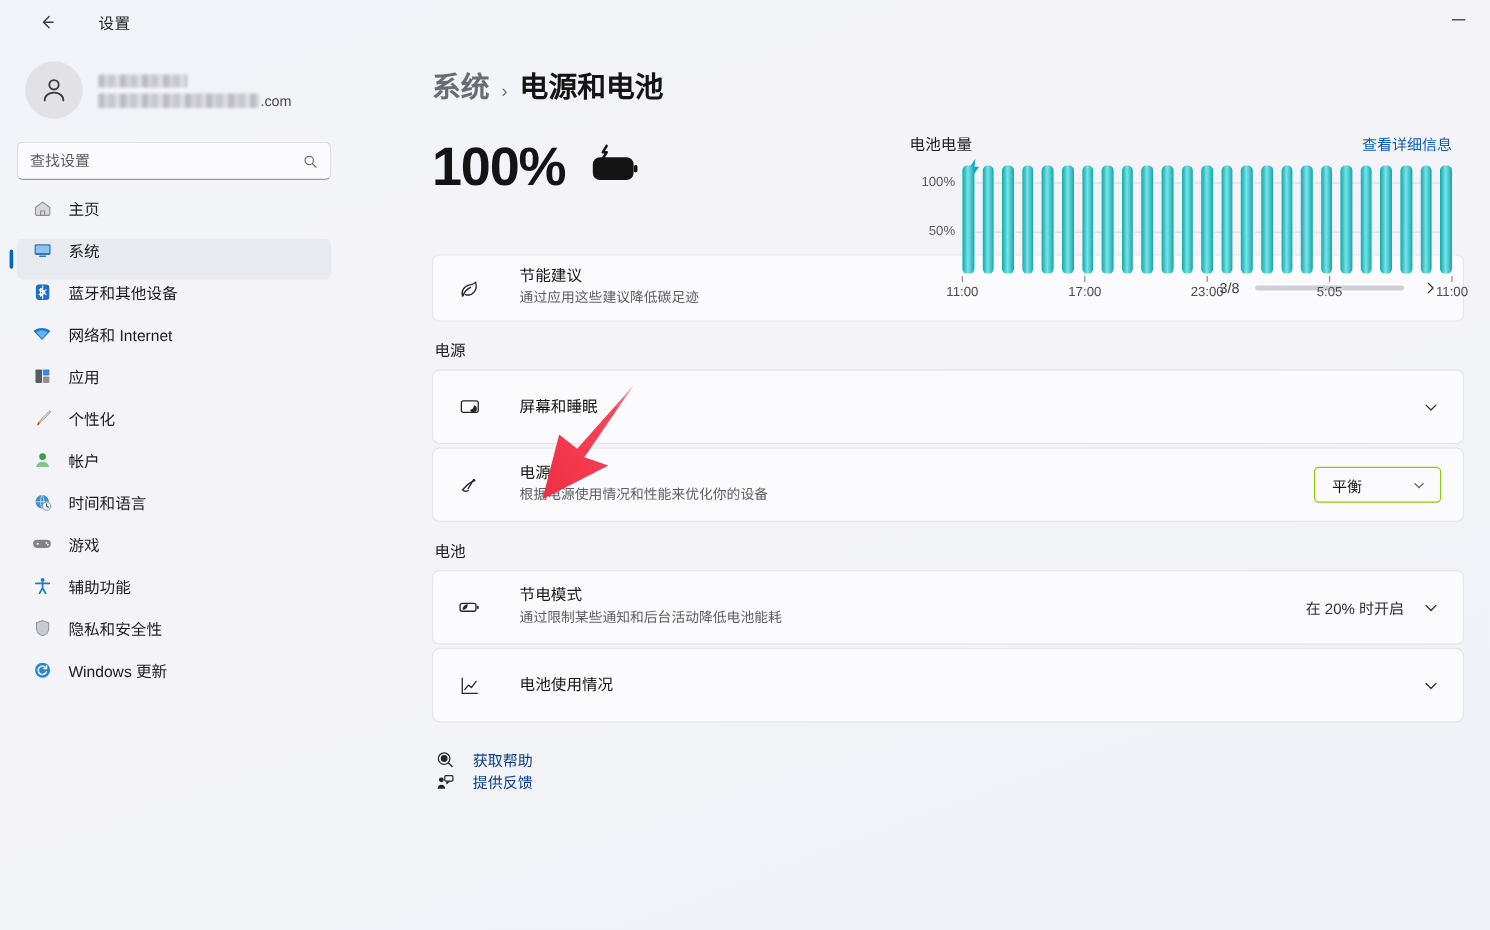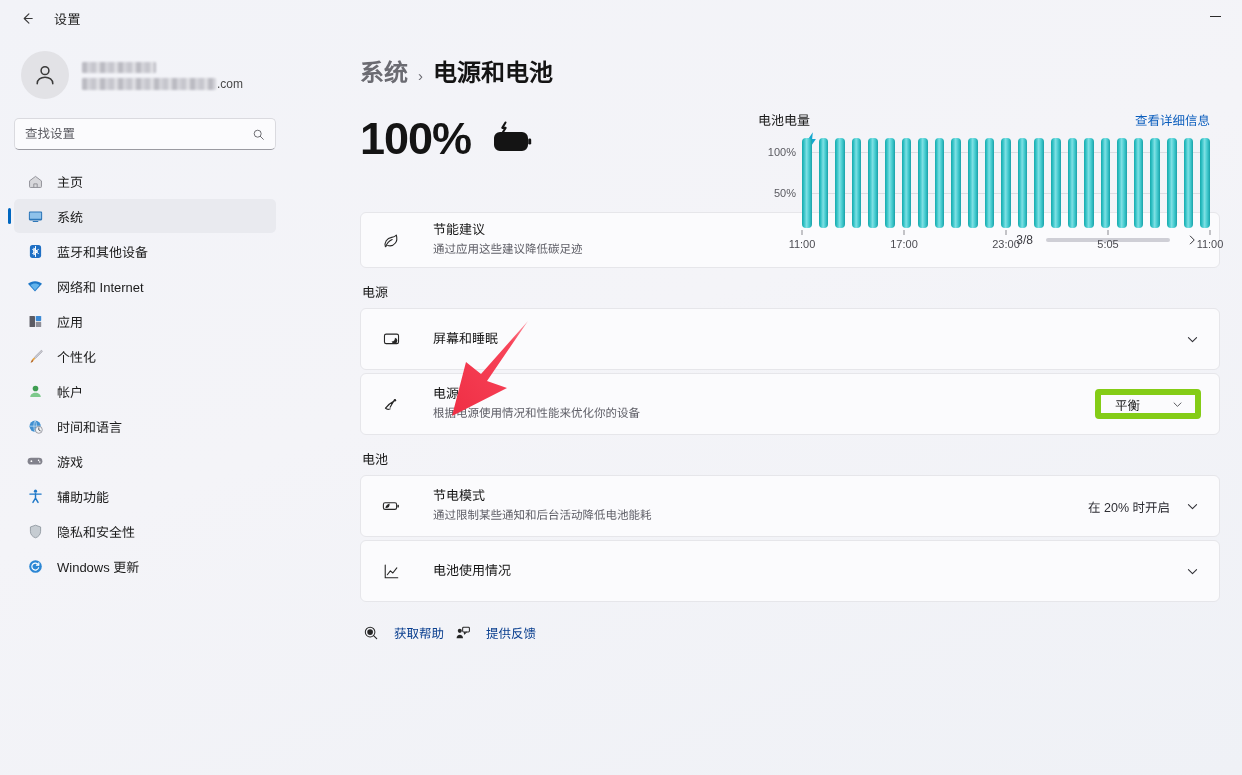--- a/index.html
+++ b/index.html
@@ -32,8 +32,8 @@
     width: 1238px; height: 36px;
     display: flex;
     align-items: center;
-    gap: 12px;
-    padding-left: 12px;
+    gap: 28px;
+    padding-left: 24px;
   }
   .back-btn {
     width: 30px; height: 28px;

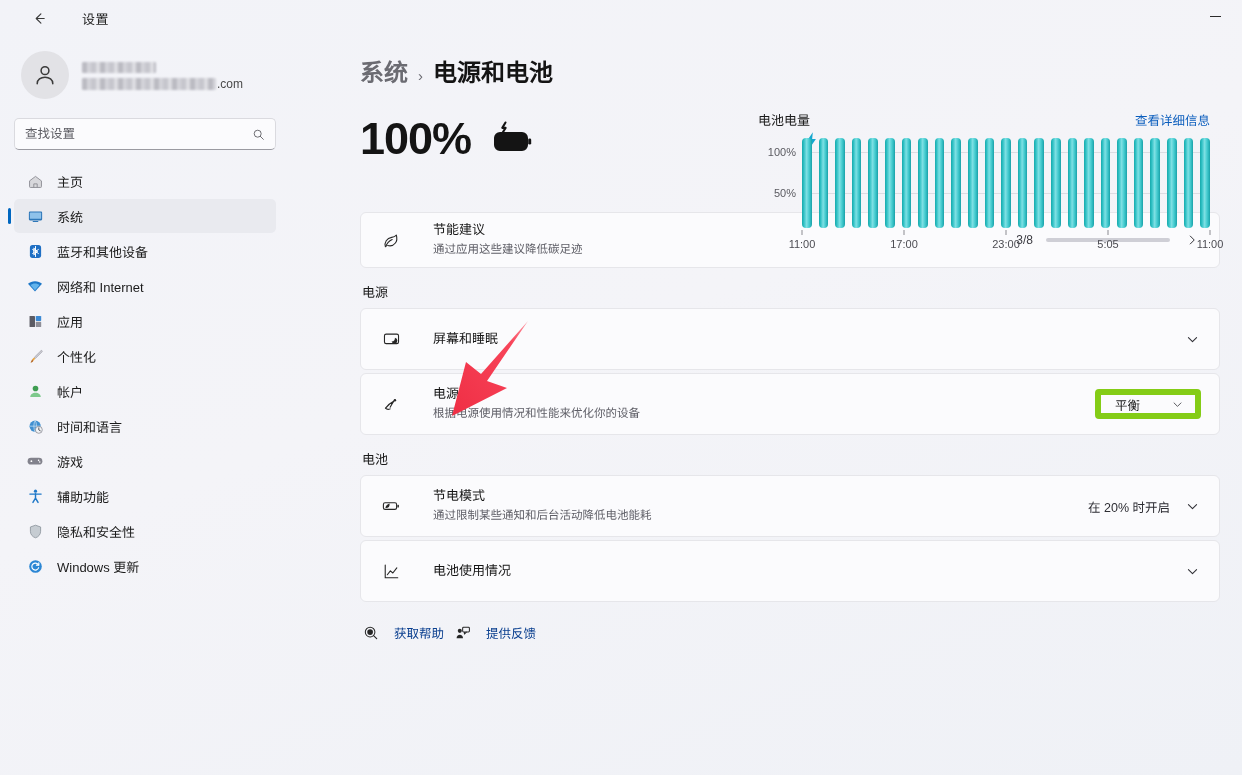--- a/index.html
+++ b/index.html
@@ -159,7 +159,6 @@
     position: relative;
     height: 34px;
     display: flex;
-    align-items: center;
     gap: 13px;
     padding-left: 12px;
     border-radius: 5px;

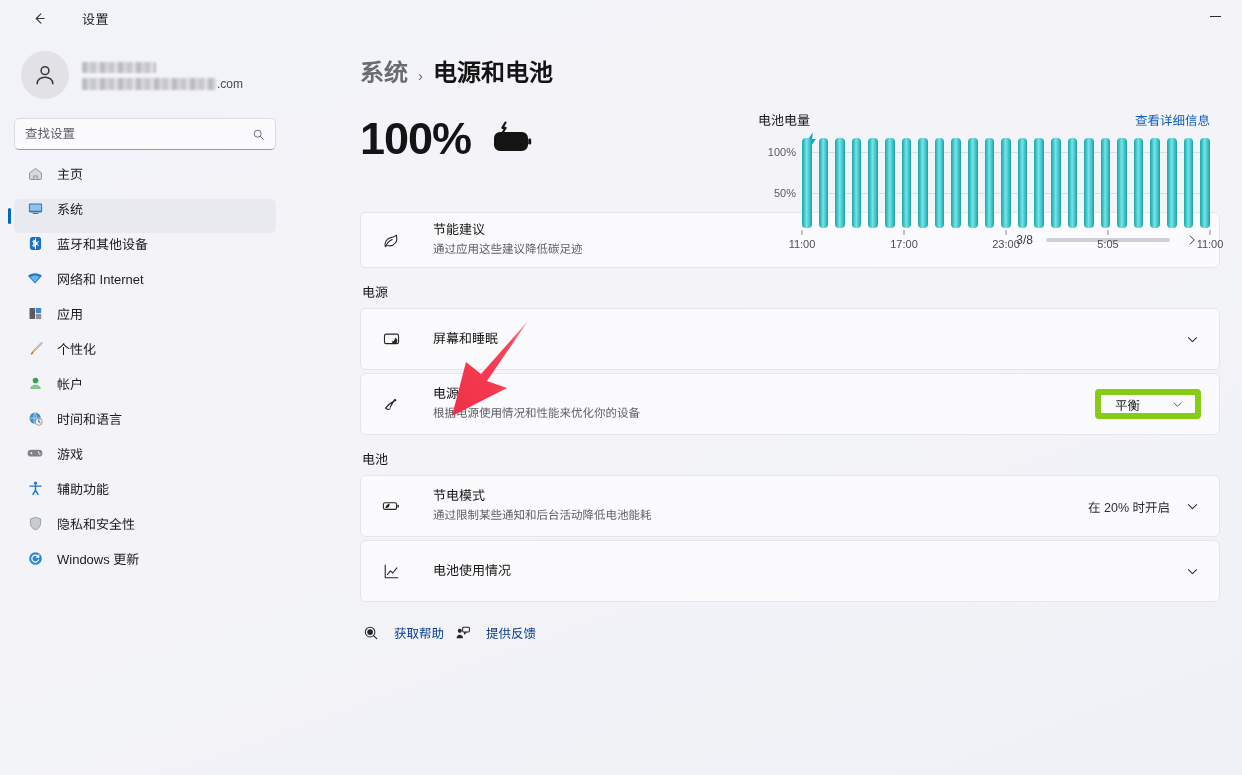--- a/index.html
+++ b/index.html
@@ -385,7 +385,7 @@
   .dropdown {
     height: 30px;
     min-width: 106px;
-    border: 6px solid #84cc16;
+    border: 1px solid #84cc16;
     border-radius: 4px;
     background: #fbfbfd;
     display: flex;

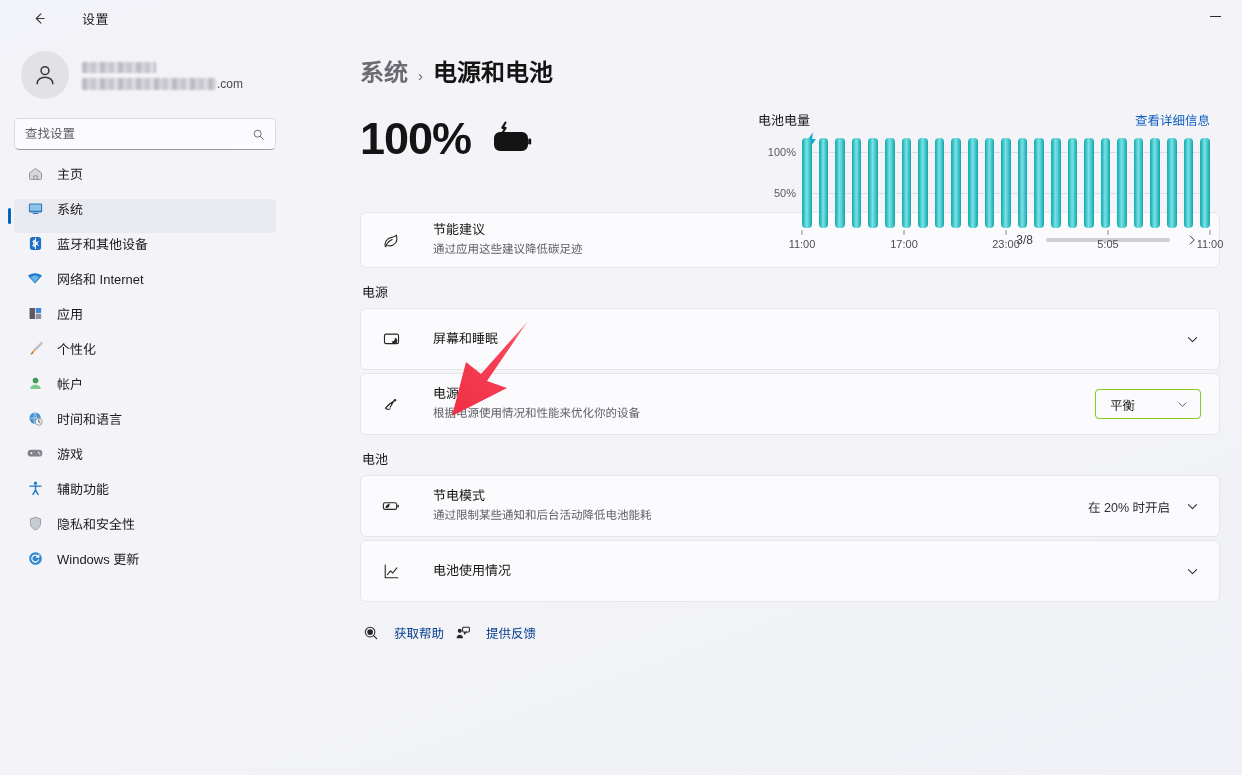--- a/index.html
+++ b/index.html
@@ -401,8 +401,7 @@
   .footer {
     margin-top: 21px;
     display: flex;
-    flex-direction: row;
-    gap: 10px;
+    flex-direction: column;
     padding-left: 2px;
   }
   .flink {

